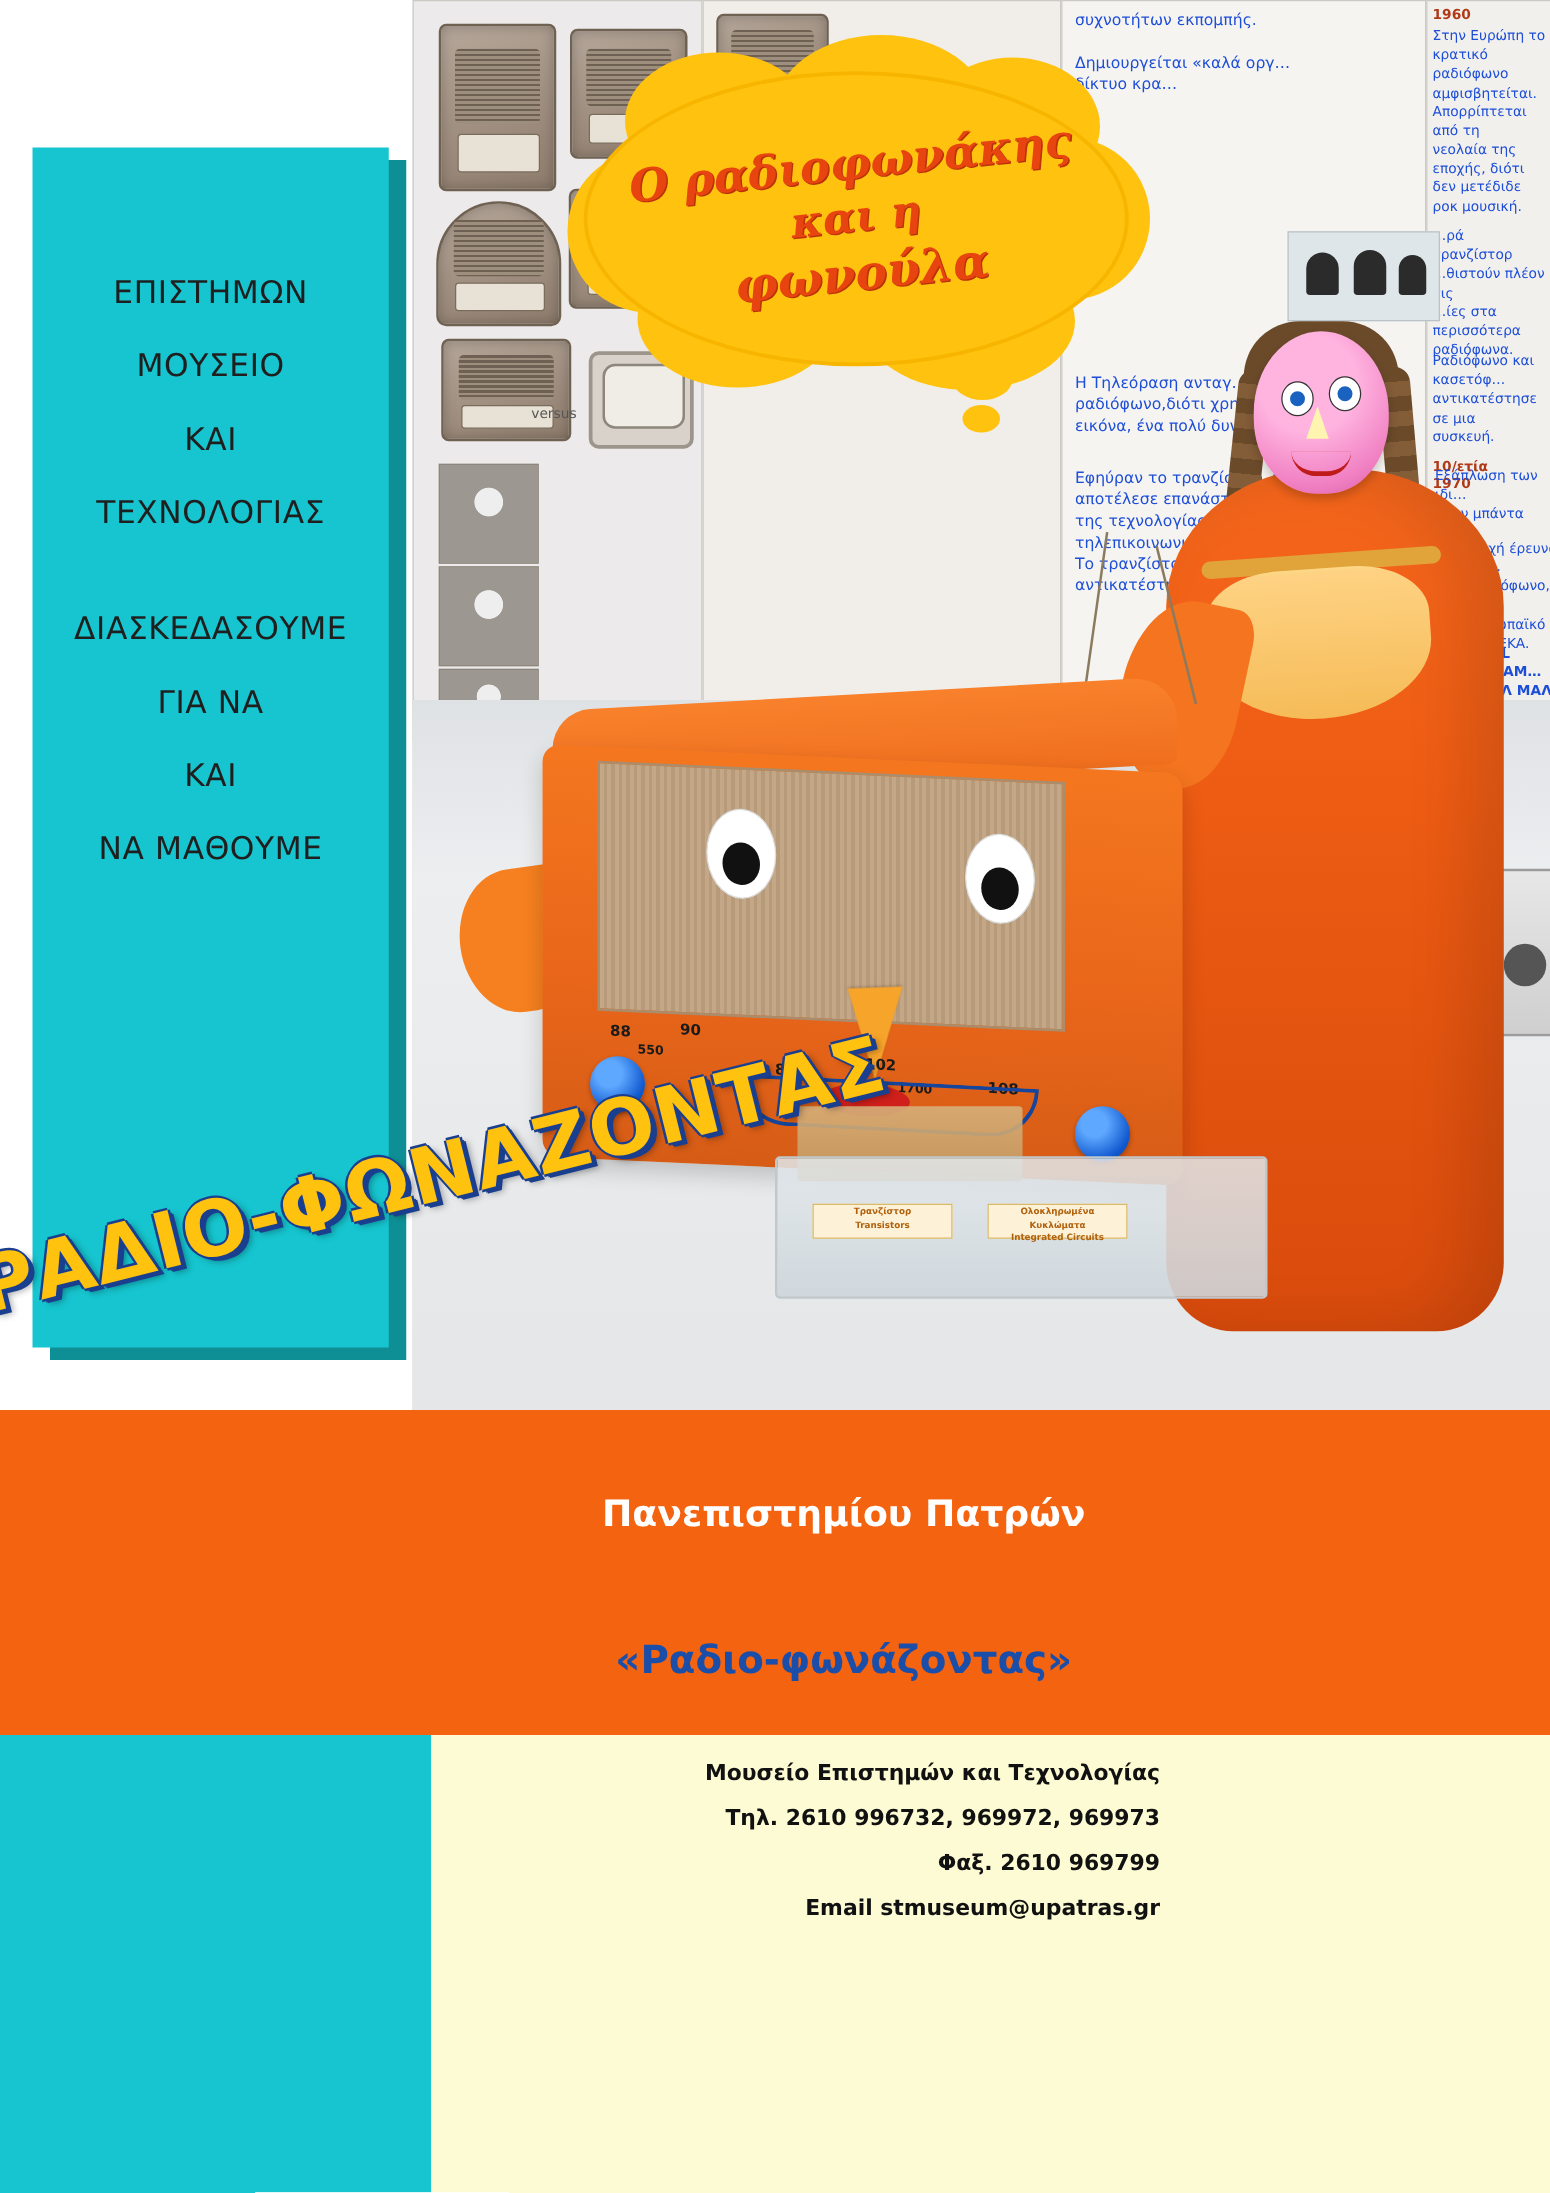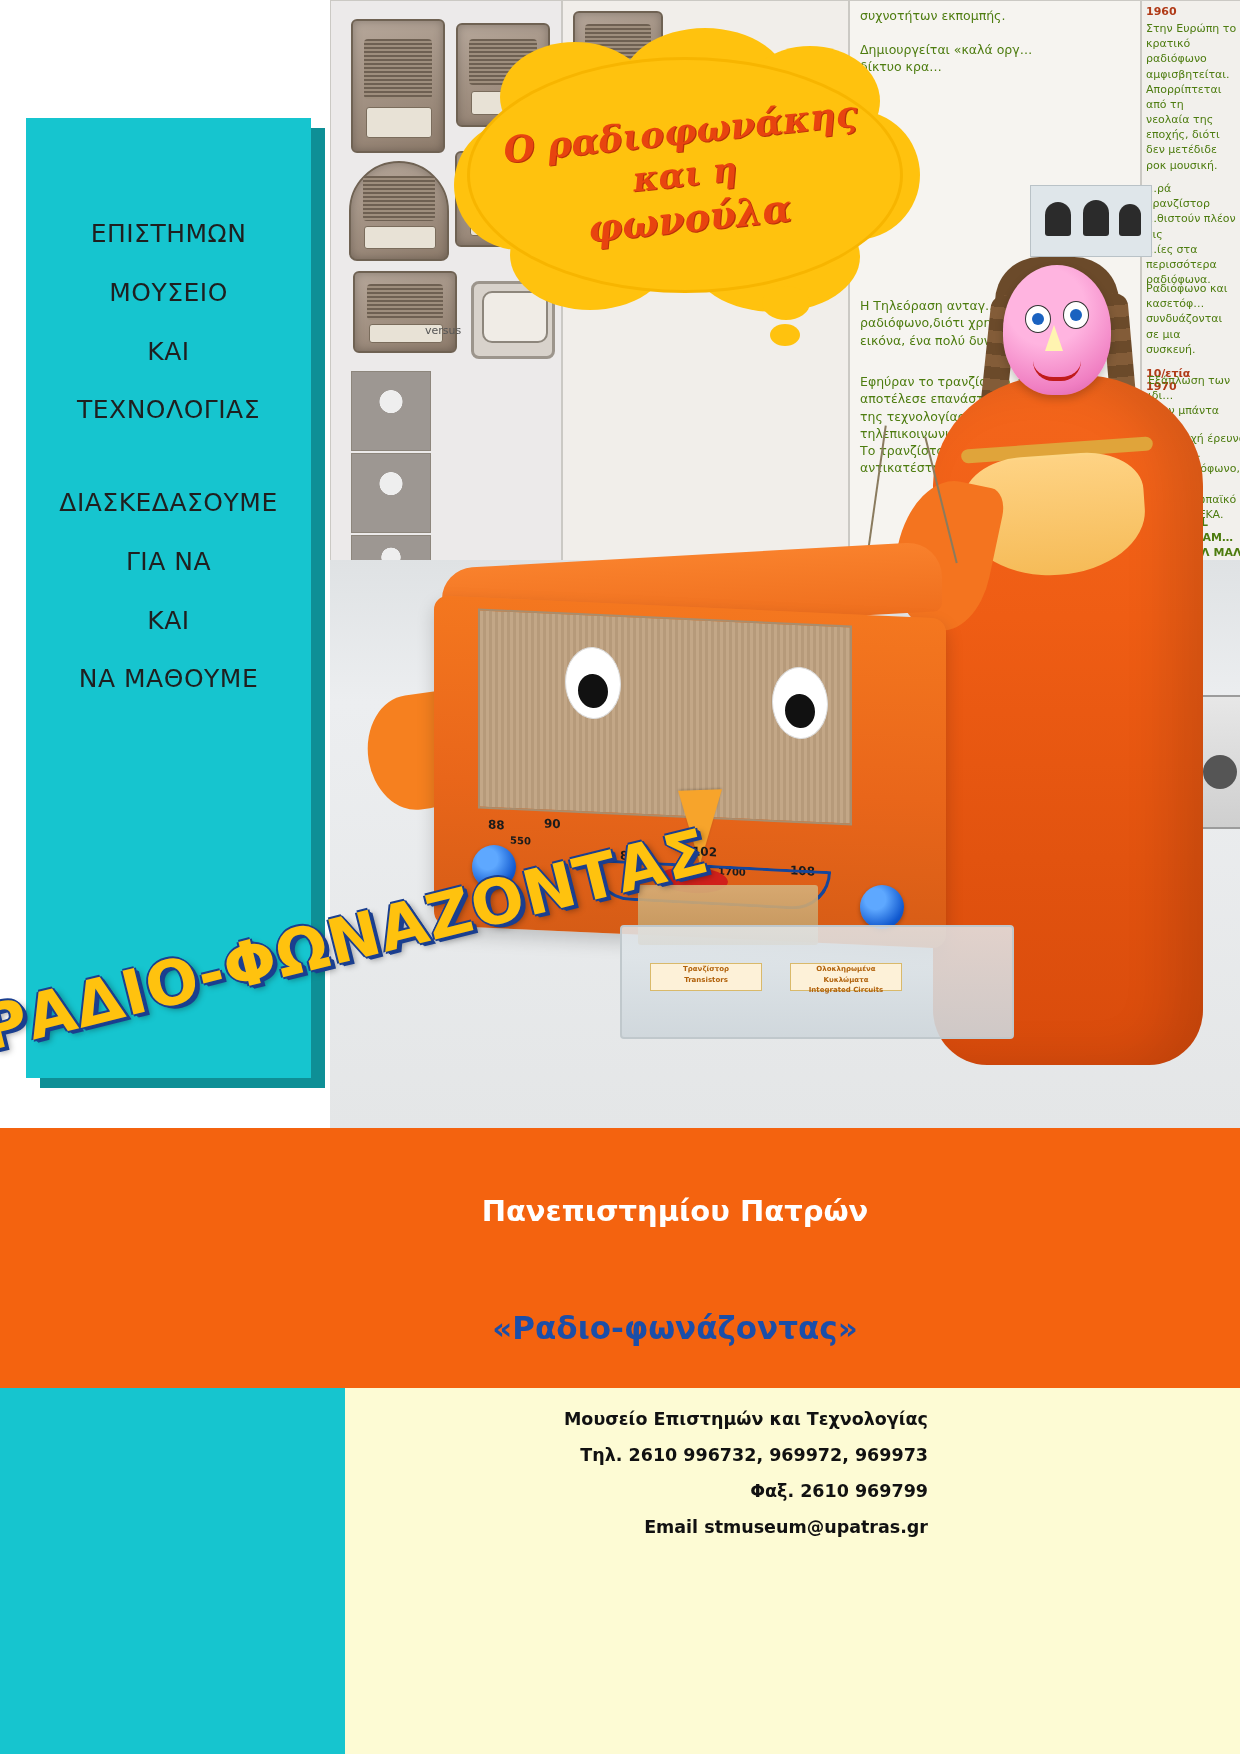--- a/index.html
+++ b/index.html
@@ -82,7 +82,7 @@
     position:absolute;
     font-family:"DejaVu Sans","Liberation Sans",sans-serif;
     font-size:12.5px;
-    color:#4d7c0f;
+    color:#1d4ed8;
     line-height:1.38;
     white-space:pre-line;
   }

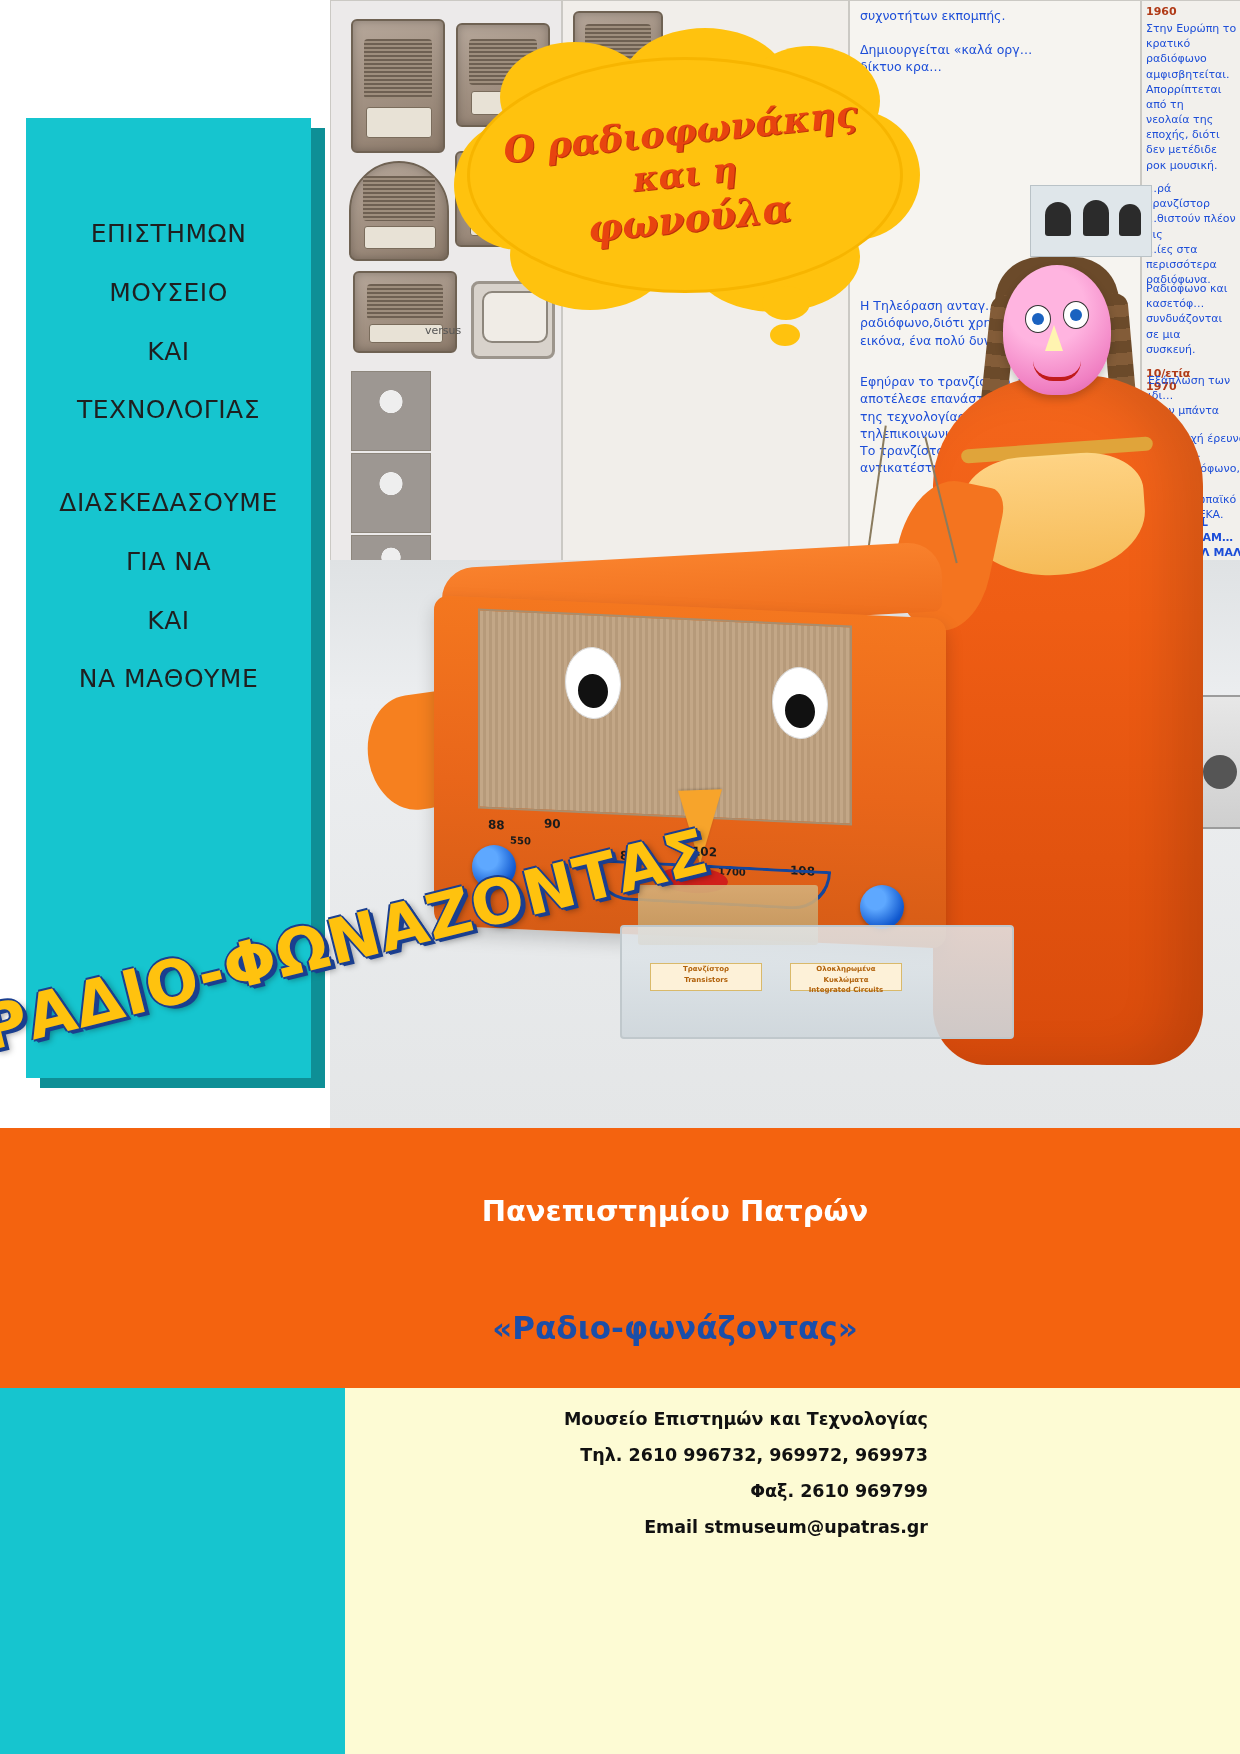--- a/index.html
+++ b/index.html
@@ -426,7 +426,7 @@
 …ίες στα περισσότερα
 ραδιόφωνα.</div>
         <div class="paper-text" style="left:4px;top:280px;width:92px;font-size:11px;">Ραδιόφωνο και κασετόφ…
-συνδυάζονται σε μια
+αντικατέστησε σε μια
 συσκευή.</div>
         <div class="year-label" style="left:4px;top:366px;white-space:pre-line;">10/ετία
 1970</div>

